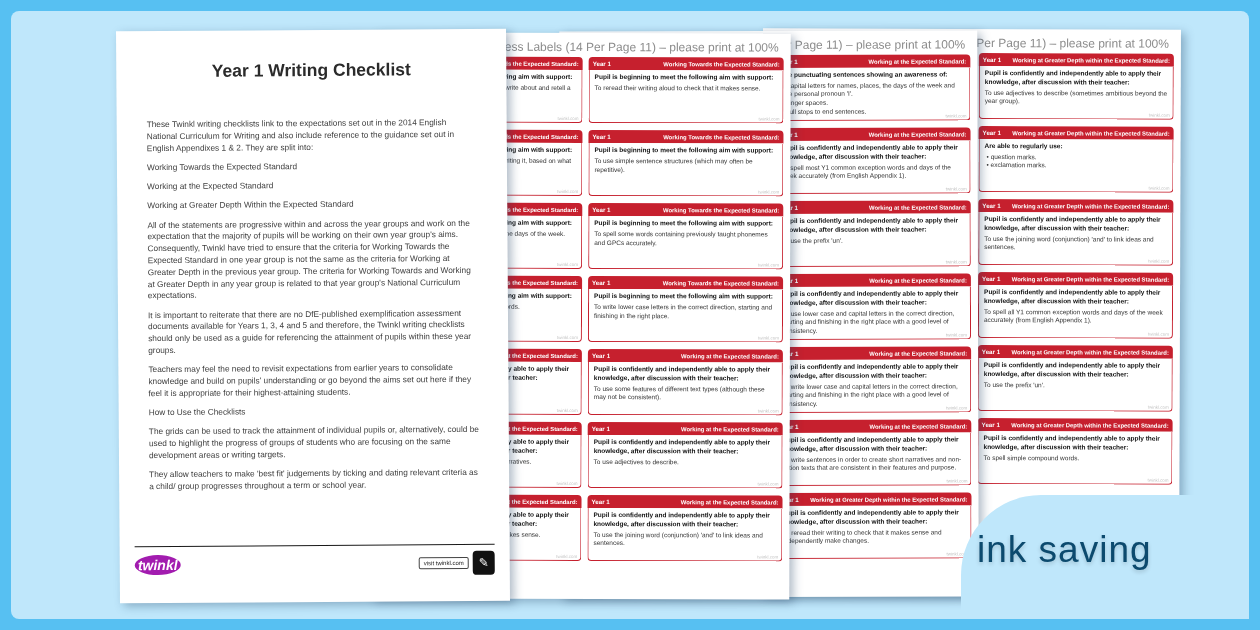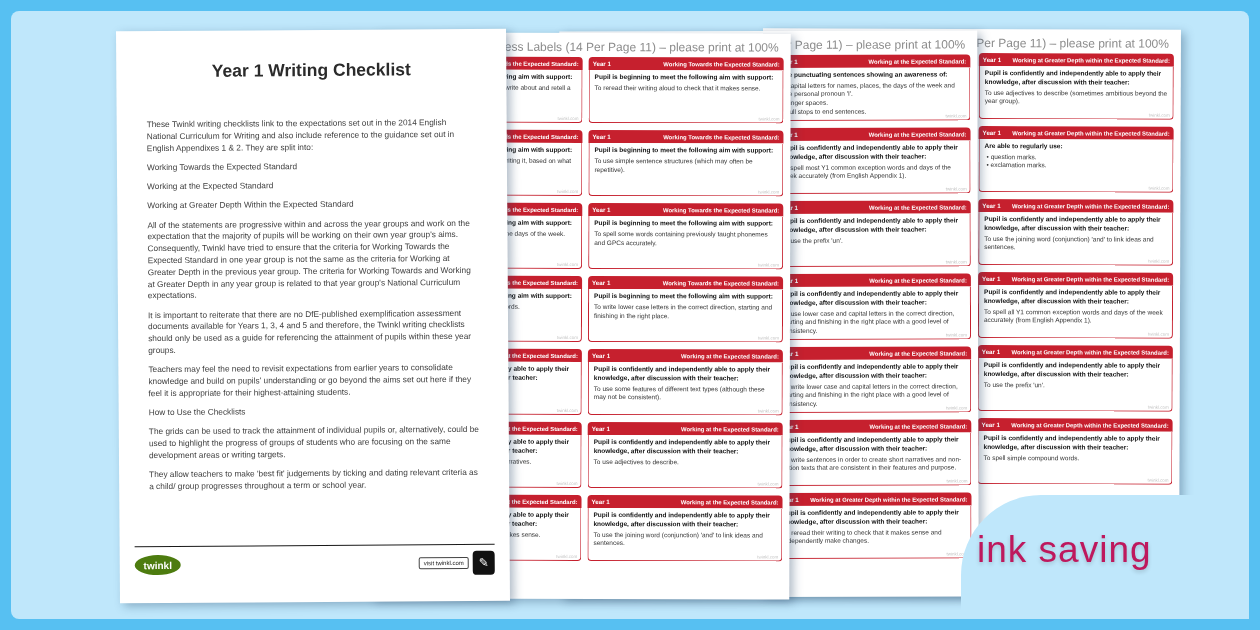--- a/index.html
+++ b/index.html
@@ -16,7 +16,7 @@
   .p1-body{position:absolute;left:30px;right:28px;top:88px;font-size:8.3px;line-height:1.42;color:#3f3f3f;}
   .p1-body p{margin:0 0 7.5px 0;}
   .p1-footer{position:absolute;left:15px;right:15px;bottom:26px;border-top:1px solid #1a1a1a;padding-top:6px;display:flex;justify-content:space-between;align-items:center;}
-  .logo-oval{width:46px;height:20px;background:#4d7c0f;border-radius:50%;color:#fff;font-weight:bold;font-size:10px;display:flex;align-items:center;justify-content:center;}
+  .logo-oval{width:46px;height:20px;background:#a21caf;border-radius:50%;color:#fff;font-style:italic;font-weight:bold;font-size:14px;display:flex;align-items:center;justify-content:center;}
   .p1-footer-right{display:flex;align-items:center;gap:4px;}
   .visit-box{font-size:6px;color:#222;border:1px solid #444;border-radius:2px;padding:2px 4px;}
   .footer-icon{width:22px;height:24px;background:#111;border-radius:4px;color:#fff;font-size:12px;display:flex;align-items:center;justify-content:center;}

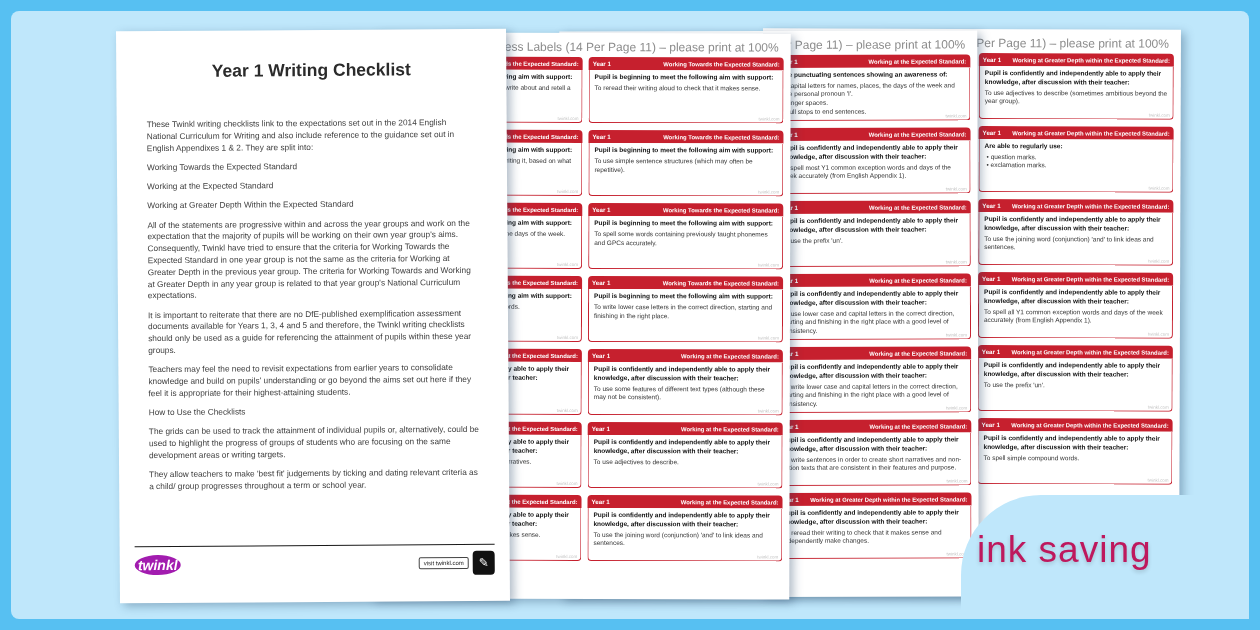--- a/index.html
+++ b/index.html
@@ -43,7 +43,7 @@
 
   
   .eco-panel{position:absolute;right:11px;bottom:11px;width:288px;height:124px;background:#bfe7fb;border-top-left-radius:80px;z-index:50;}
-  .ink-saving{position:absolute;left:16px;top:34px;font-size:37px;color:#be185d;letter-spacing:1px;text-shadow:0 2px 4px rgba(0,0,0,0.18);}
+  .ink-saving{position:absolute;left:16px;top:34px;font-size:37px;color:#0c4a6e;letter-spacing:1px;text-shadow:0 2px 4px rgba(0,0,0,0.18);}
   .leaf-wrap{position:absolute;top:-14px;right:26px;width:92px;height:150px;}
   .leaf{position:absolute;top:6px;left:7px;width:76px;height:76px;background:#58a52d;border:4px solid #86c443;border-radius:0 50% 50% 50%;transform:rotate(45deg);box-shadow:0 2px 5px rgba(0,0,0,0.2);}
   .leaf-text{position:absolute;top:50px;left:0;width:92px;text-align:center;color:#fff;font-weight:bold;font-size:20px;}

